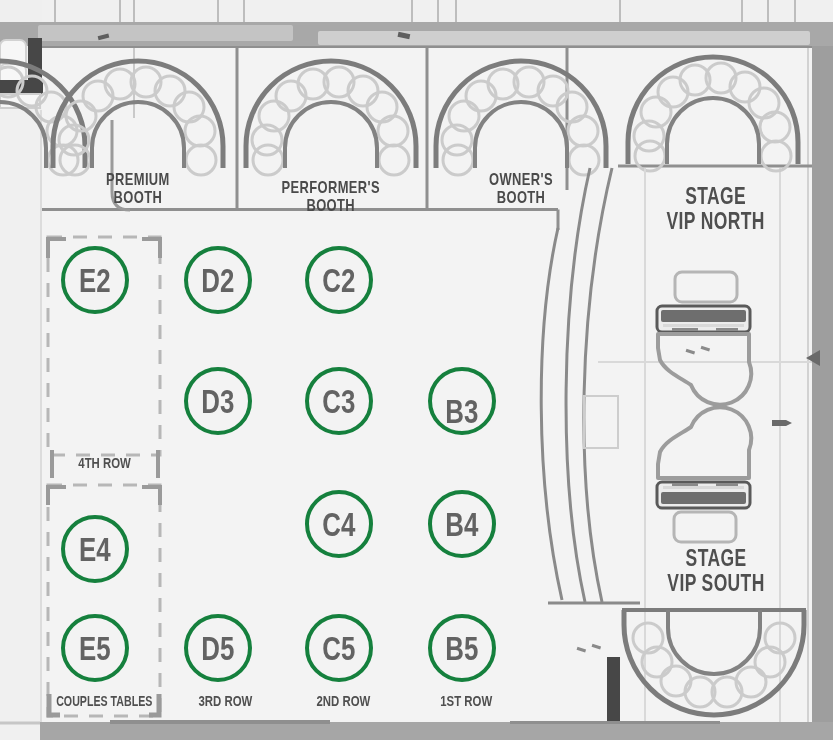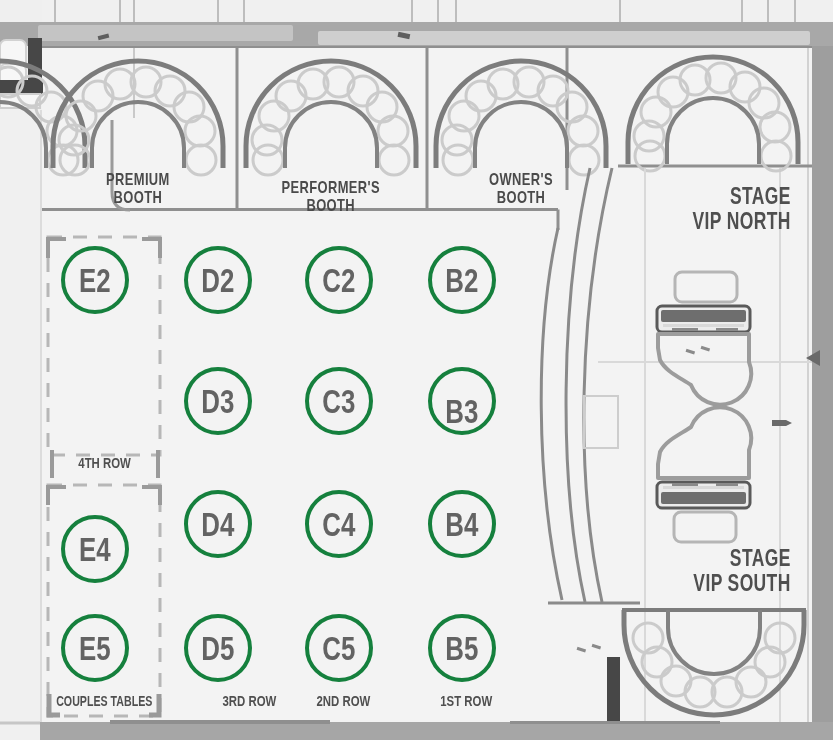--- a/index.html
+++ b/index.html
@@ -16,7 +16,7 @@
   }
   .cond{display:inline-block;transform:scaleX(0.76);transform-origin:50% 50%;}
   .booth-label{font-size:17px;letter-spacing:0.5px;}
-  .vip-label{font-size:23px;color:#4f4f4f;letter-spacing:0.5px;text-align:right;}
+  .vip-label{font-size:23px;color:#4f4f4f;letter-spacing:0.5px;}
   .row-label{font-size:15px;color:#4f4f4f;}
   .table-seat{
     position:absolute;width:68px;height:68px;border:4px solid #15803d;border-radius:50%;

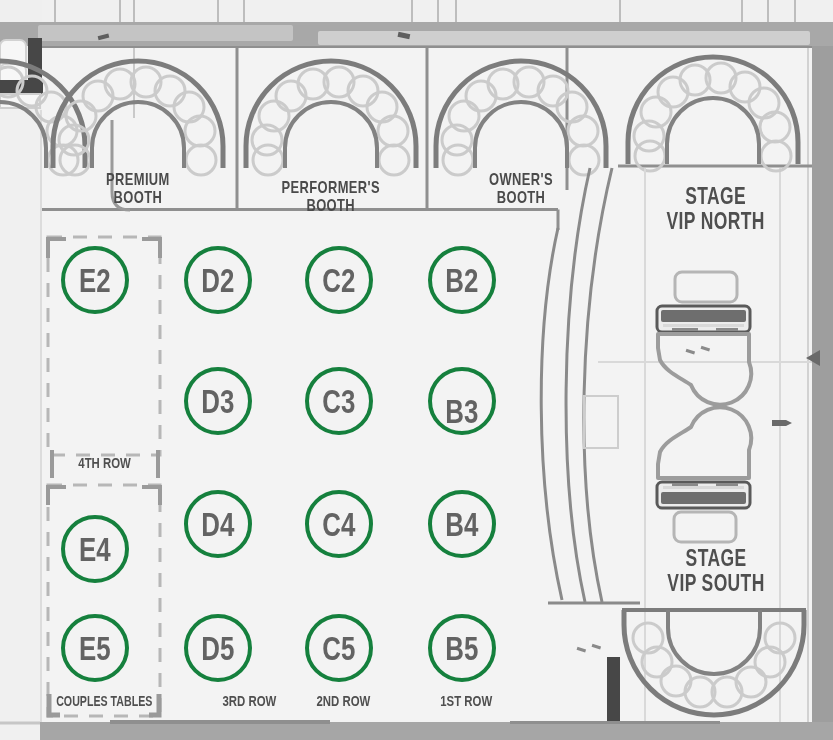--- a/index.html
+++ b/index.html
@@ -222,9 +222,6 @@
   <div class="table-seat" style="left:305px;top:246px;">
       <span class="cond">C2</span>
     </div>
-  <div class="table-seat" style="left:428px;top:246px;">
-      <span class="cond">B2</span>
-    </div>
 
   <div class="table-seat" style="left:184px;top:367px;">
       <span class="cond">D3</span>

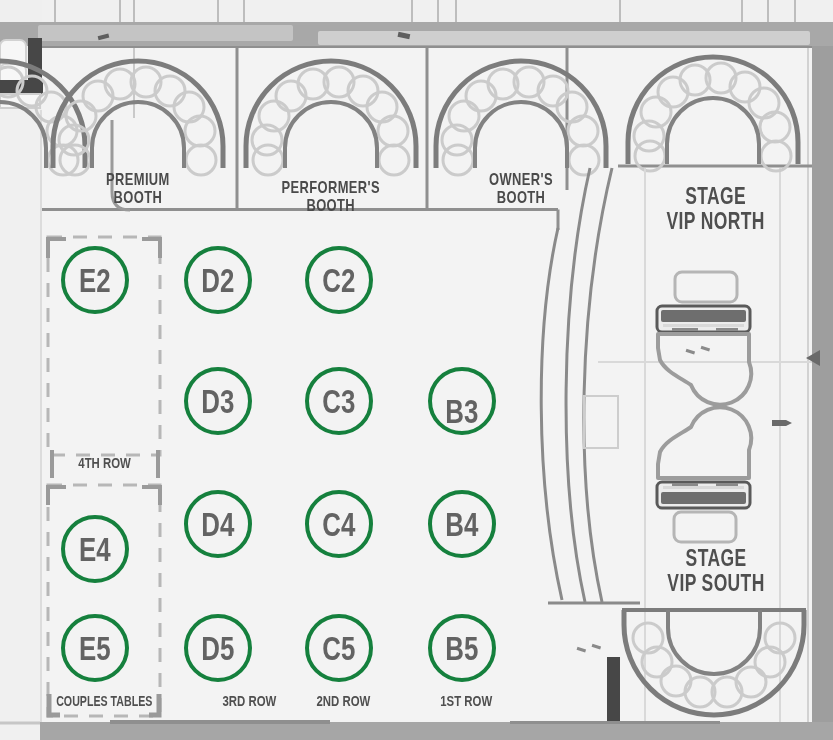--- a/index.html
+++ b/index.html
@@ -236,9 +236,6 @@
   <div class="table-seat" style="left:61px;top:515px;">
       <span class="cond">E4</span>
     </div>
-  <div class="table-seat" style="left:184px;top:490px;">
-      <span class="cond">D4</span>
-    </div>
   <div class="table-seat" style="left:305px;top:490px;">
       <span class="cond">C4</span>
     </div>

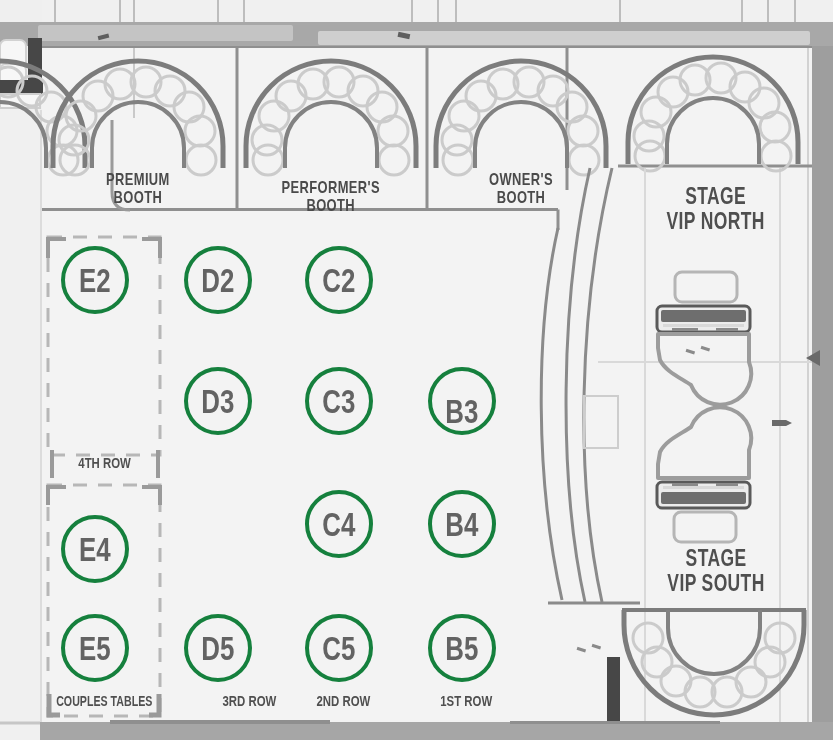--- a/index.html
+++ b/index.html
@@ -258,7 +258,7 @@
 
   <div class="lbl row-label" style="left:45px;top:455px;width:120px;"><span class="cond">4TH ROW</span></div>
   <div class="lbl row-label" style="left:34px;top:694px;width:140px;font-size:14px;"><span class="cond">COUPLES TABLES</span></div>
-  <div class="lbl row-label" style="left:165px;top:693px;width:120px;text-align:right;"><span class="cond">3RD ROW</span></div>
+  <div class="lbl row-label" style="left:165px;top:693px;width:120px;"><span class="cond">3RD ROW</span></div>
   <div class="lbl row-label" style="left:283px;top:693px;width:120px;"><span class="cond">2ND ROW</span></div>
   <div class="lbl row-label" style="left:406px;top:693px;width:120px;"><span class="cond">1ST ROW</span></div>
 

